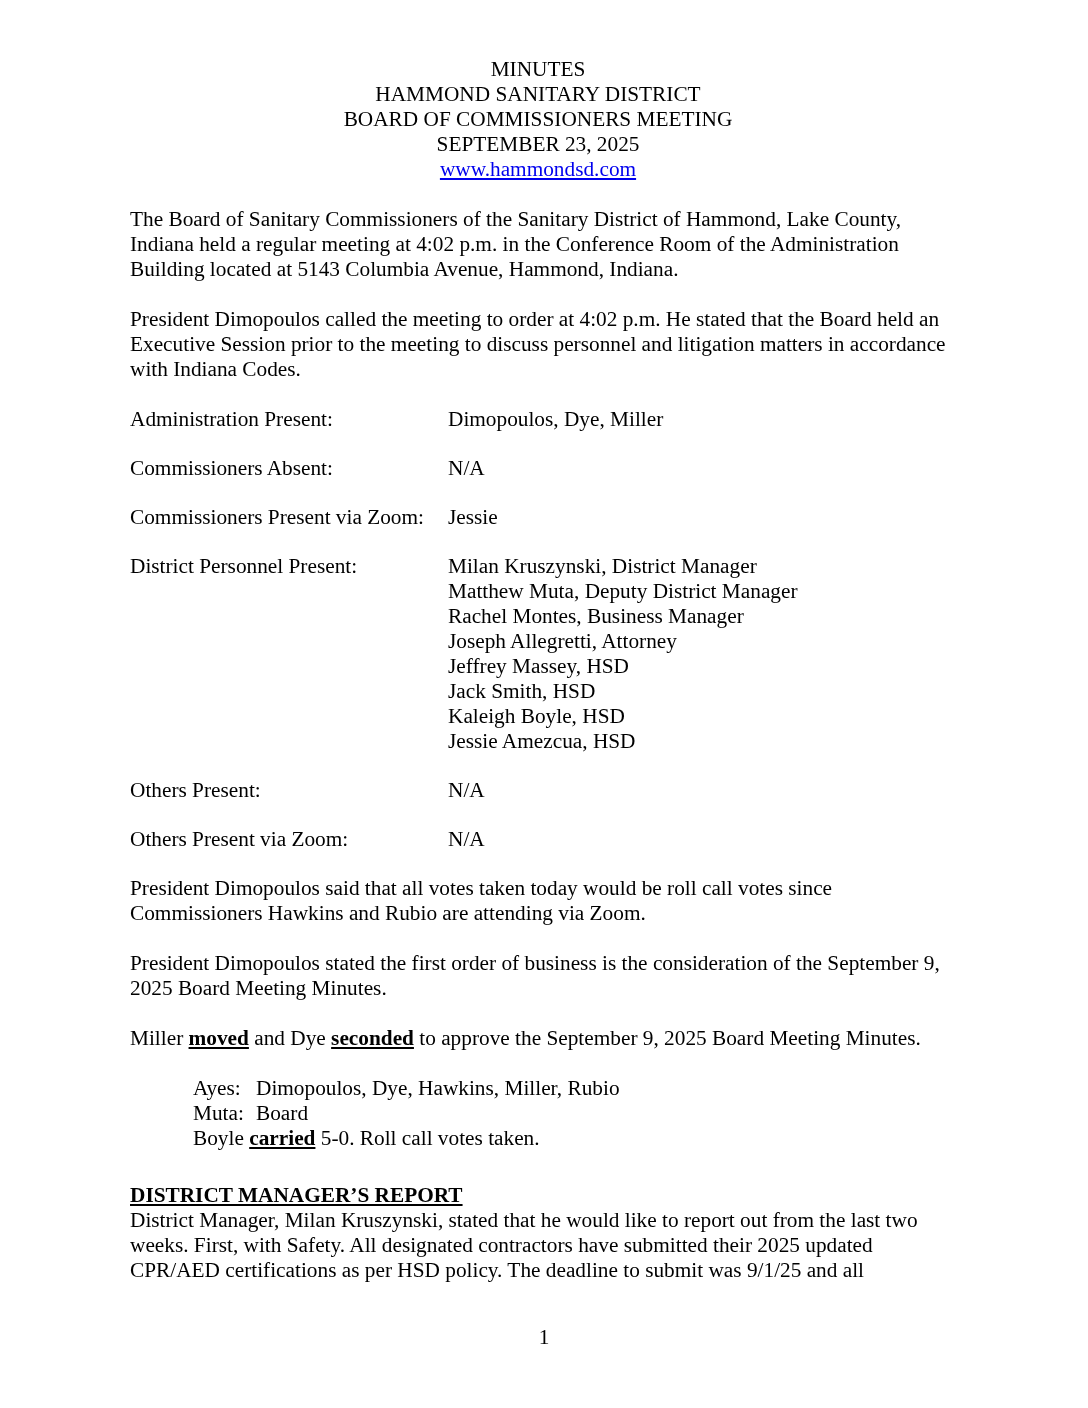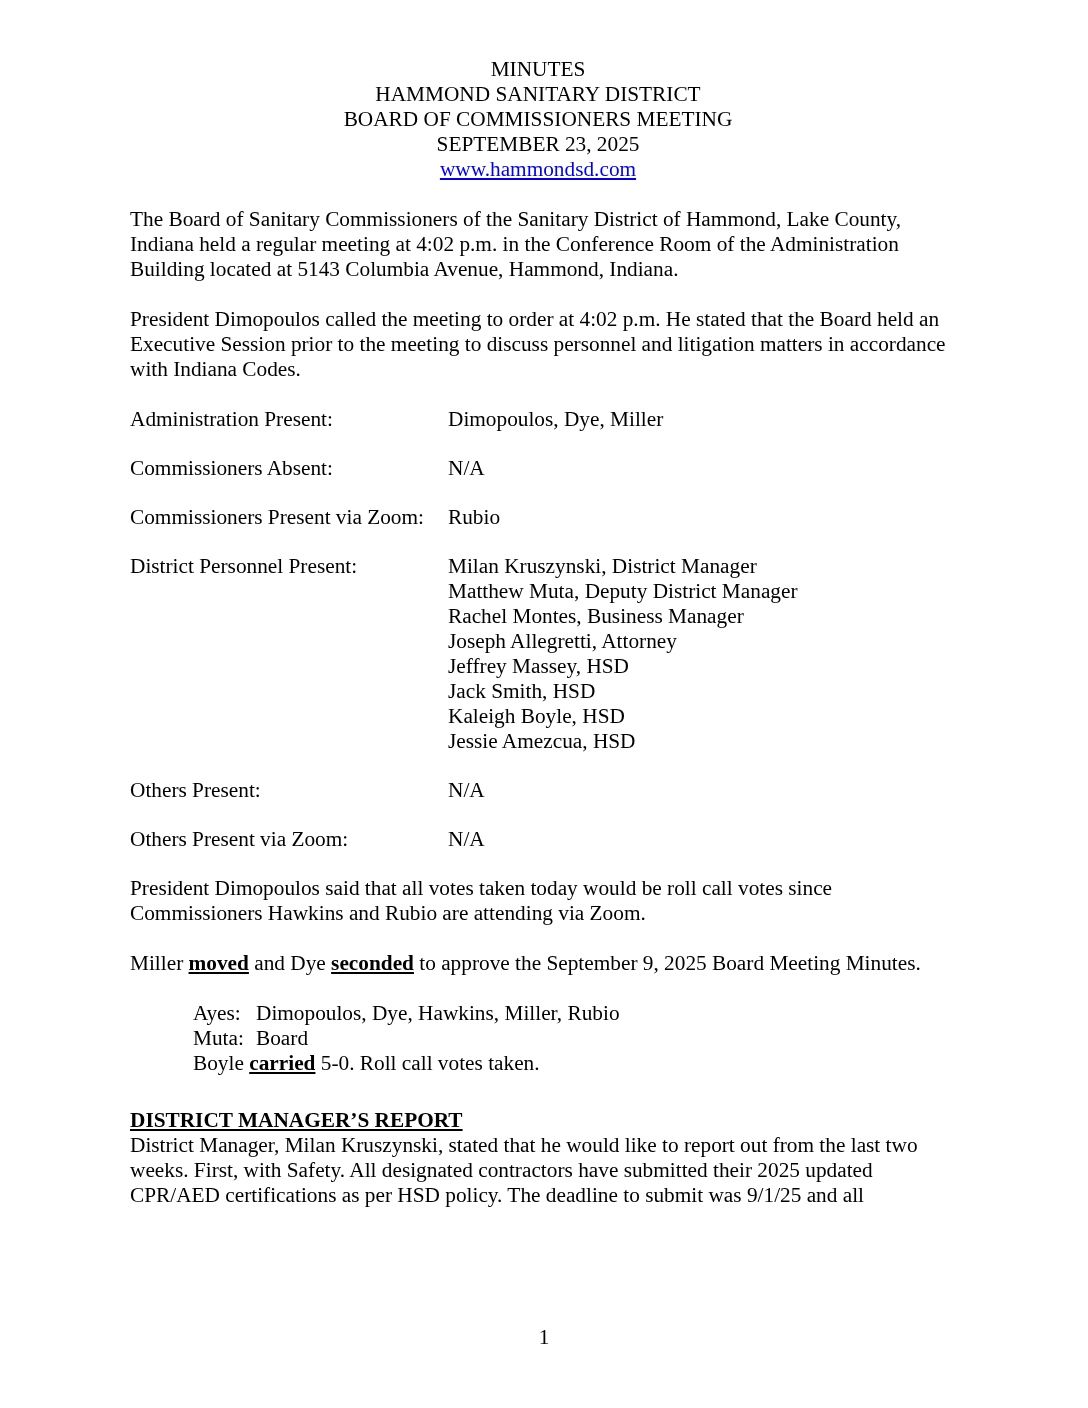--- a/index.html
+++ b/index.html
@@ -78,7 +78,7 @@
 
   <div class="att-row">
     <div class="att-label">Commissioners Present via Zoom:</div>
-    <div class="att-value">Rubio</div>
+    <div class="att-value">Jessie</div>
   </div>
 
   <div class="att-row">

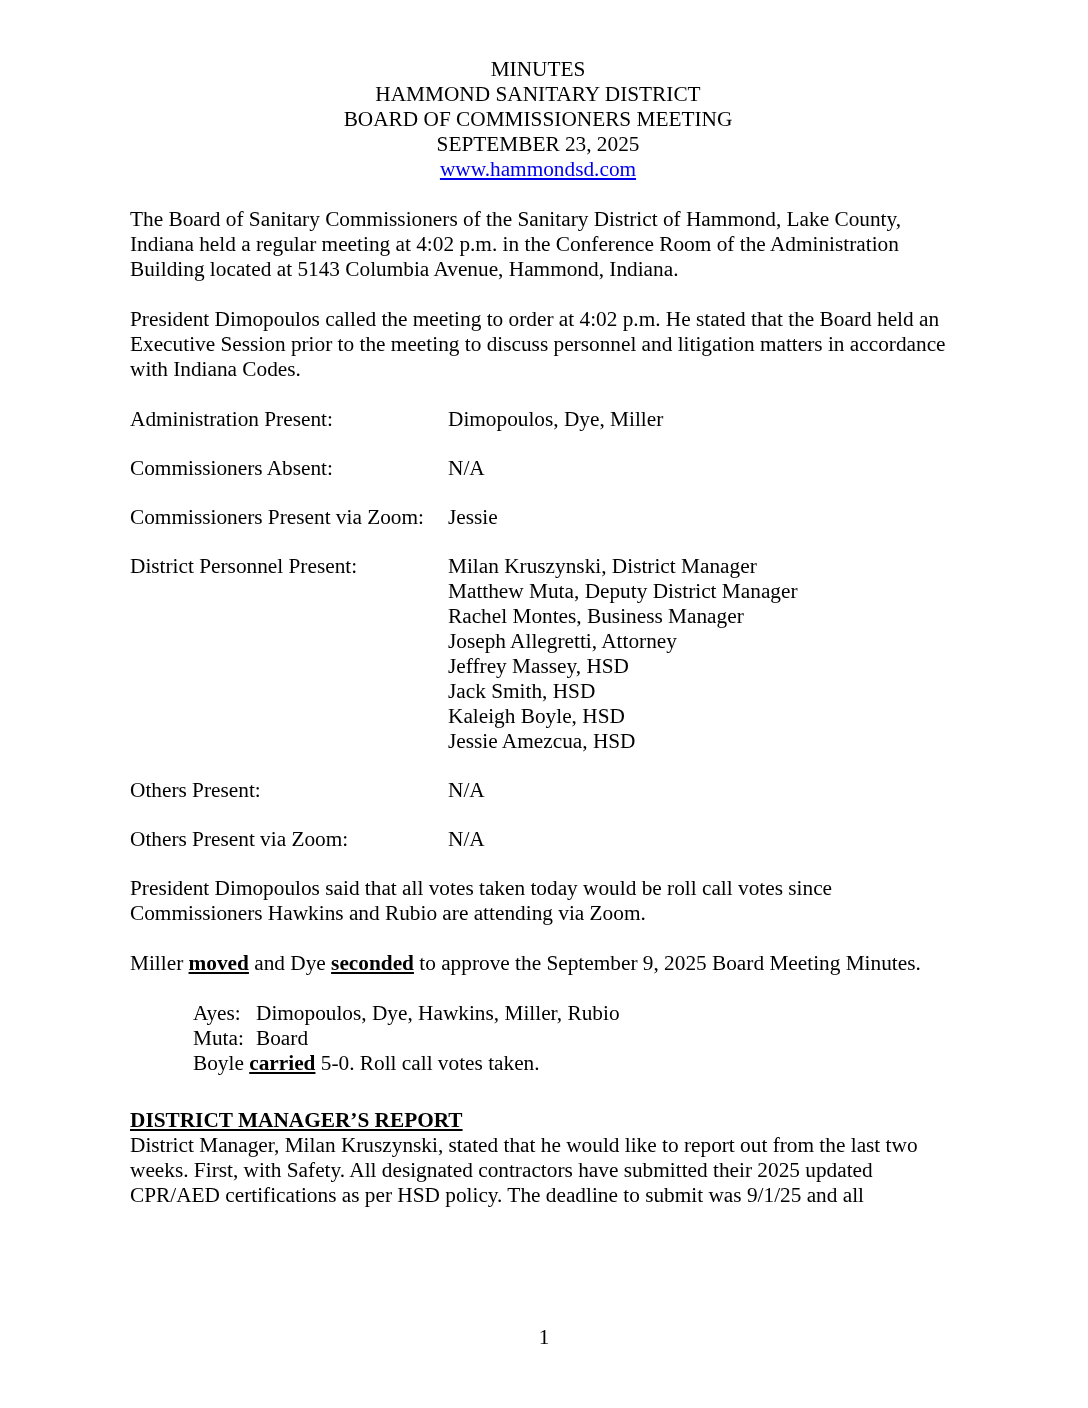--- a/index.html
+++ b/index.html
@@ -107,6 +107,7 @@
 
   <p class="para">President Dimopoulos said that all votes taken today would be roll call votes since Commissioners Hawkins and Rubio are attending via Zoom.</p>
 
+  <p class="para">President Dimopoulos stated the first order of business is the consideration of the September 9, 2025 Board Meeting Minutes.</p>
 
   <p class="para"><span>Miller </span><span class="bu">moved</span><span> and Dye </span><span class="bu">seconded</span><span> to approve the September 9, 2025 Board Meeting Minutes.</span></p>
 

